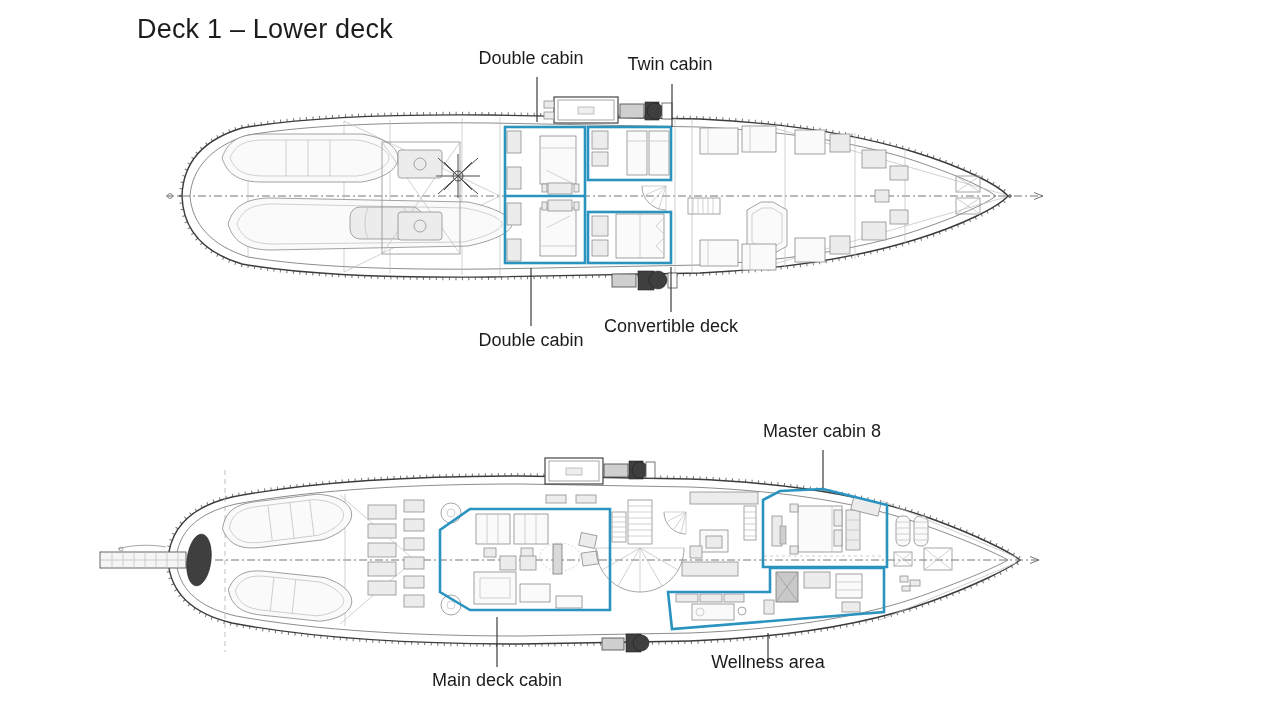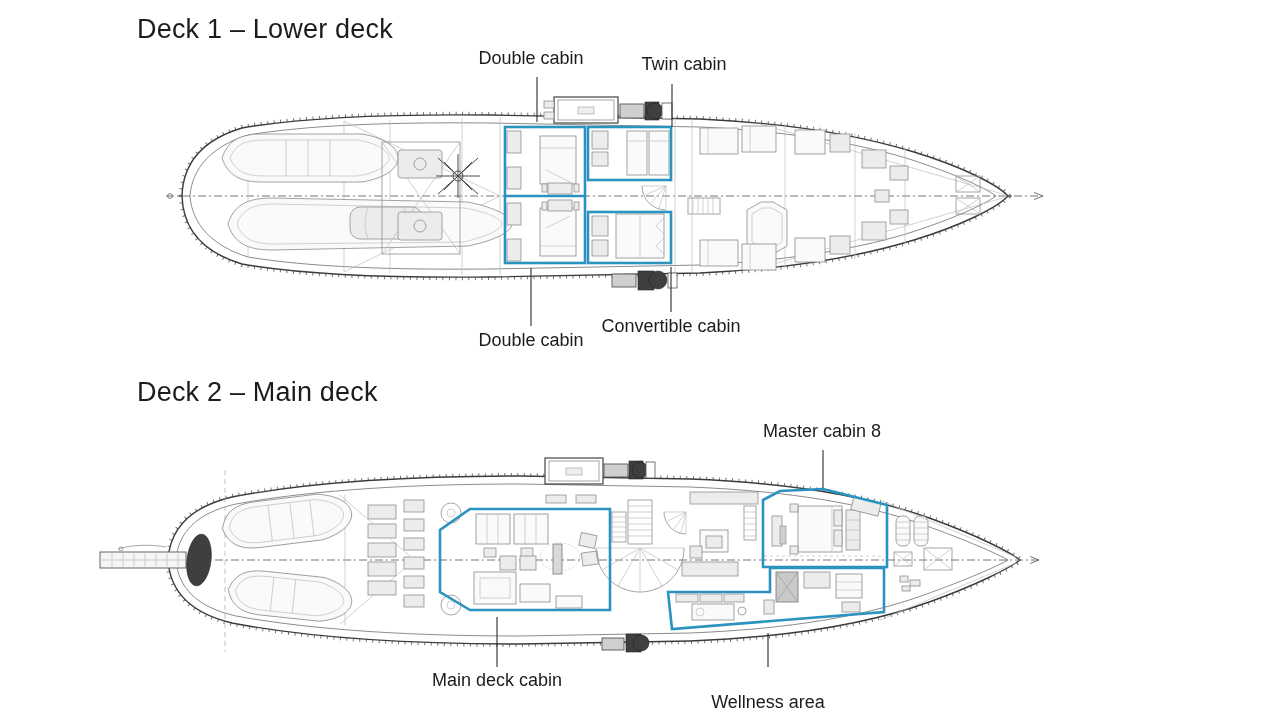--- a/index.html
+++ b/index.html
@@ -352,7 +352,7 @@
 <div class="deck-title" style="left:137px;top:377px">Deck 2 – Main deck</div>
 
 <div class="room-label" style="left:531px;top:48px">Double cabin</div>
-<div class="room-label" style="left:684px;top:54px">Twin cabin</div>
+<div class="room-label" style="left:670px;top:54px">Twin cabin</div>
 <div class="room-label" style="left:531px;top:330px">Double cabin</div>
 <div class="room-label" style="left:671px;top:316px">Convertible cabin</div>
 

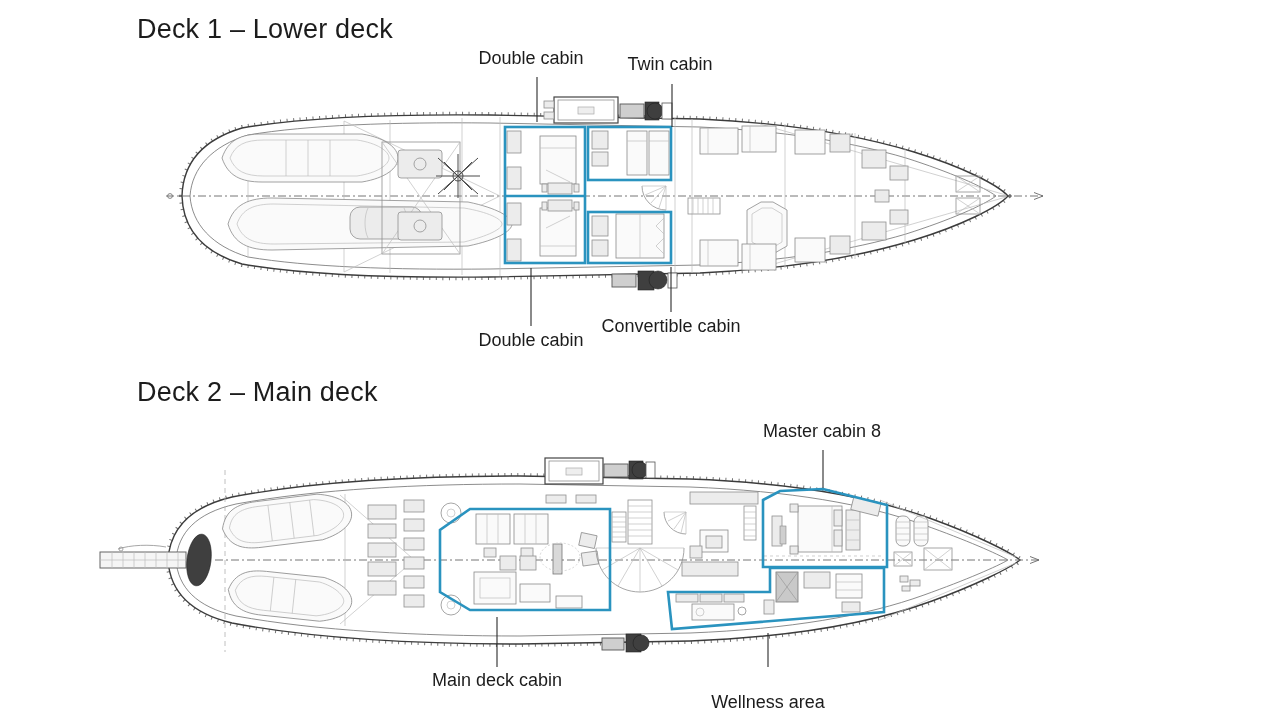--- a/index.html
+++ b/index.html
@@ -354,7 +354,7 @@
 <div class="room-label" style="left:531px;top:48px">Double cabin</div>
 <div class="room-label" style="left:670px;top:54px">Twin cabin</div>
 <div class="room-label" style="left:531px;top:330px">Double cabin</div>
-<div class="room-label" style="left:671px;top:316px">Convertible cabin</div>
+<div class="room-label" style="left:671px;top:316px">Convertible deck</div>
 
 <div class="room-label" style="left:822px;top:421px">Master cabin 8</div>
 <div class="room-label" style="left:497px;top:670px">Main deck cabin</div>

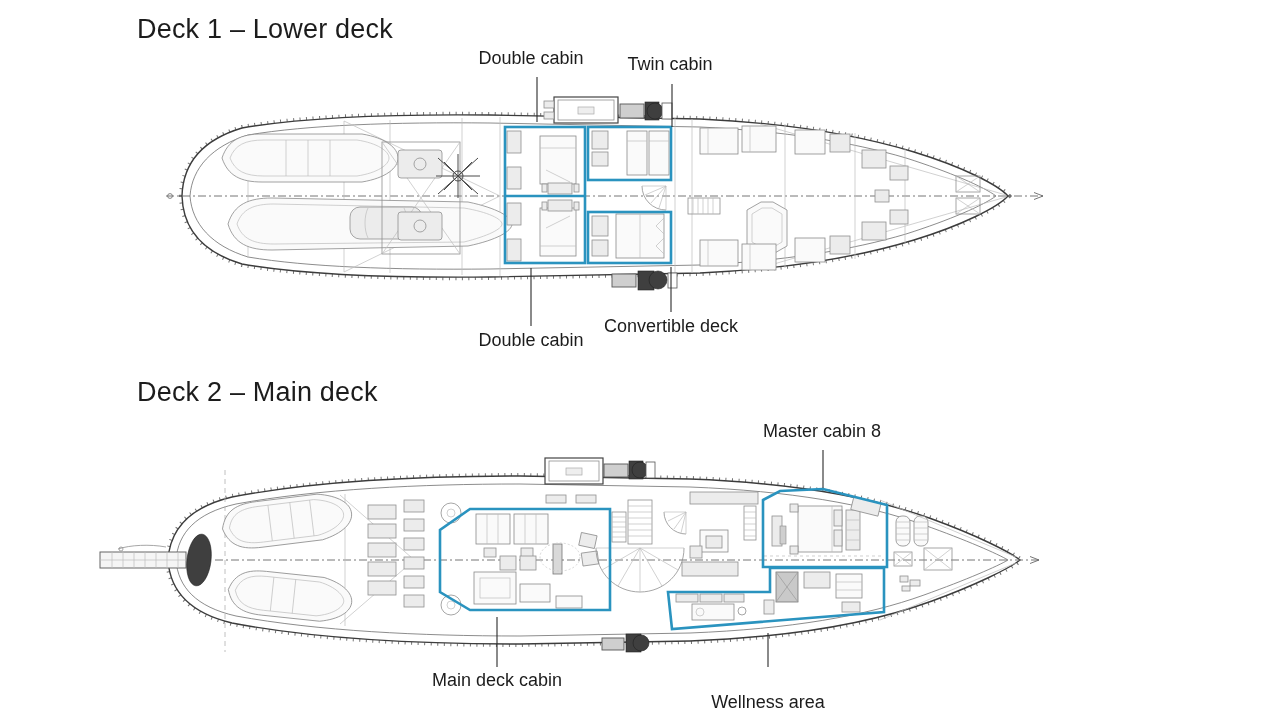--- a/index.html
+++ b/index.html
@@ -349,7 +349,6 @@
 </svg>
 
 <div class="deck-title" style="left:137px;top:14px">Deck 1 – Lower deck</div>
-<div class="deck-title" style="left:137px;top:377px">Deck 2 – Main deck</div>
 
 <div class="room-label" style="left:531px;top:48px">Double cabin</div>
 <div class="room-label" style="left:670px;top:54px">Twin cabin</div>

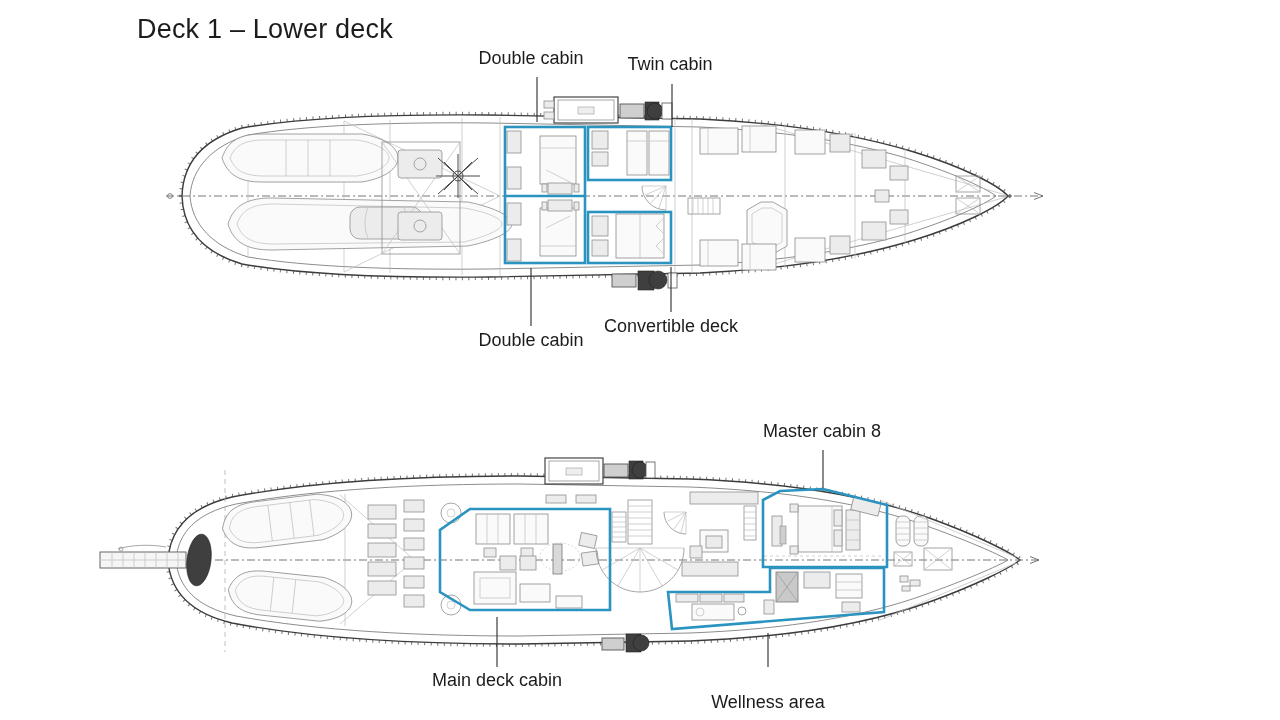--- a/index.html
+++ b/index.html
@@ -357,7 +357,7 @@
 
 <div class="room-label" style="left:822px;top:421px">Master cabin 8</div>
 <div class="room-label" style="left:497px;top:670px">Main deck cabin</div>
-<div class="room-label" style="left:768px;top:692px">Wellness area</div>
+<div class="room-label" style="left:768px;top:652px">Wellness area</div>
 
 </div>
 

